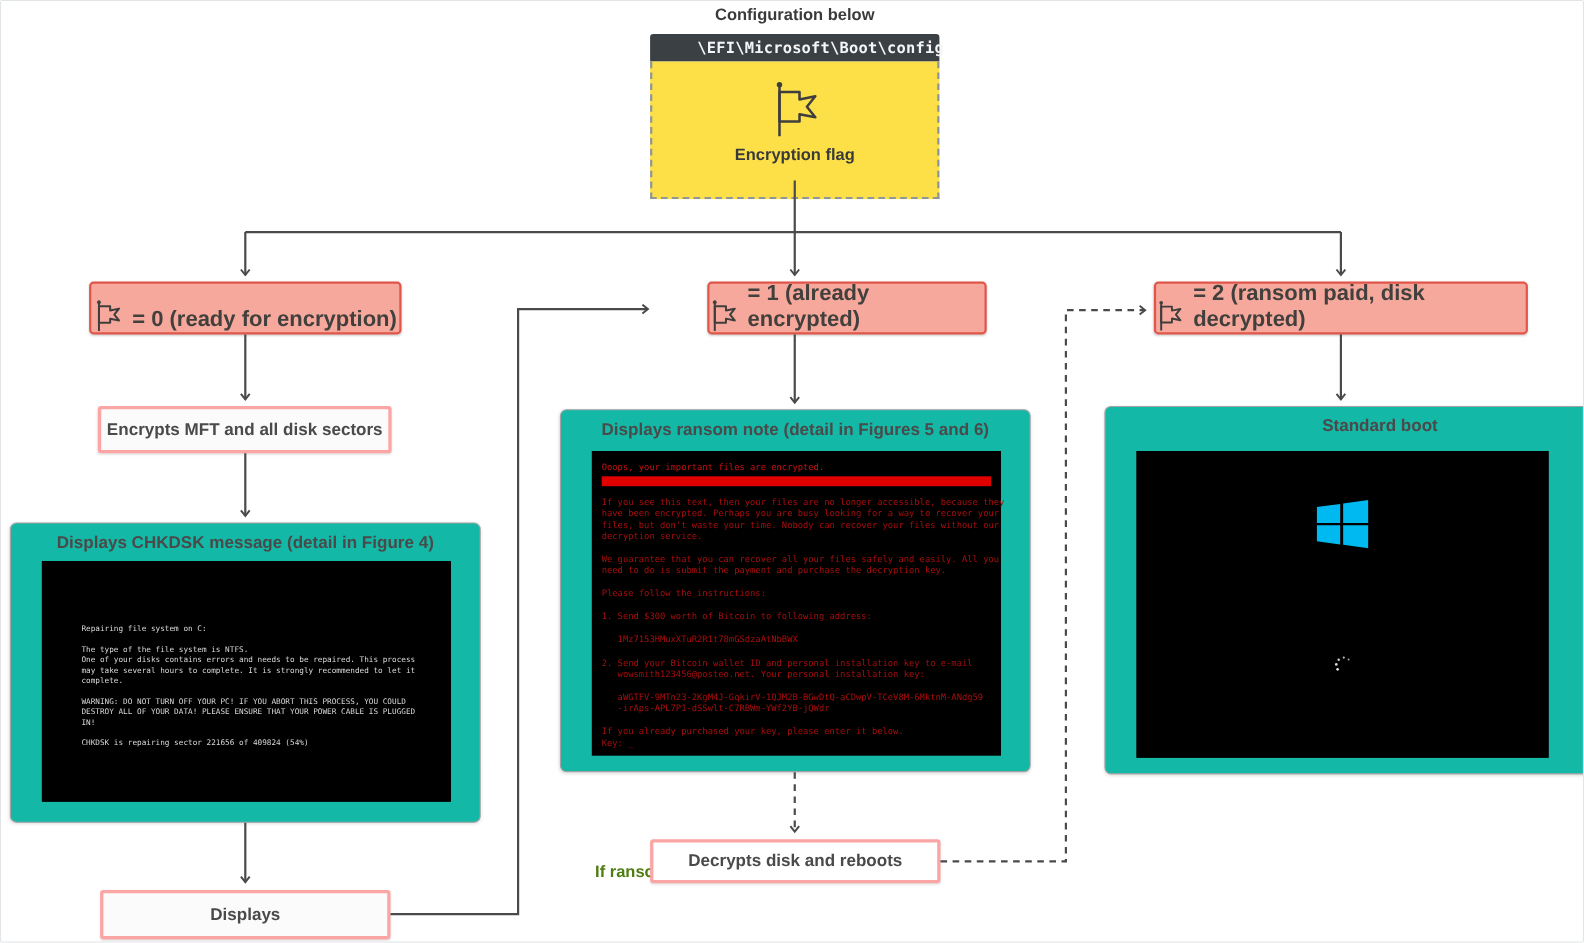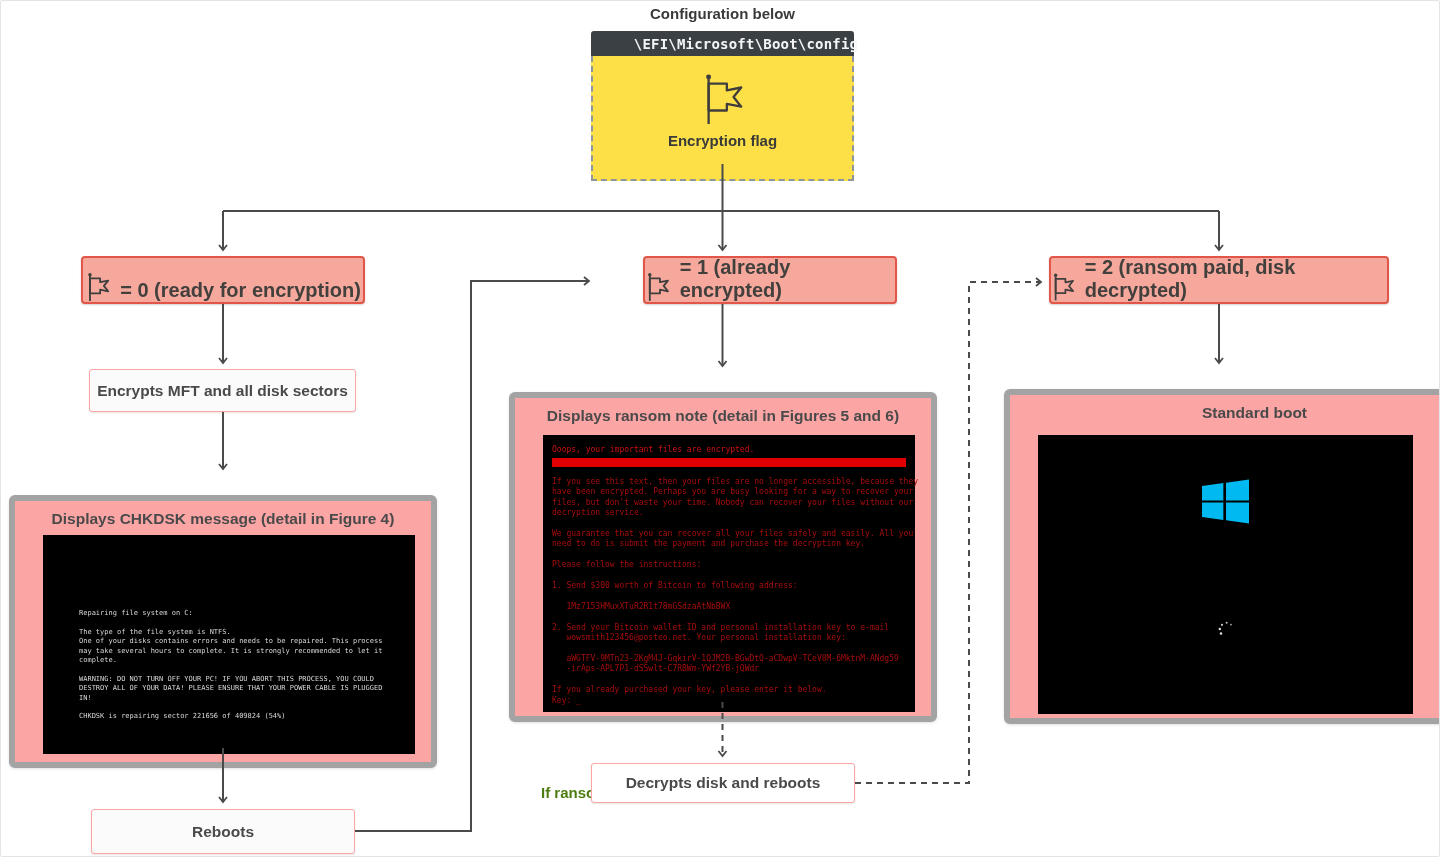--- a/index.html
+++ b/index.html
@@ -35,7 +35,7 @@
 
   
   .stepbox{
-    background:#fbfbfb;border:1px solid #fca5a5;border-radius:3px;
+    background:#fbfbfb;border:3px solid #fca5a5;border-radius:3px;
     box-shadow:0 1px 2px rgba(0,0,0,.10);
     display:flex;align-items:center;justify-content:center;
     font-size:15.5px;font-weight:700;color:#4a4a4a;

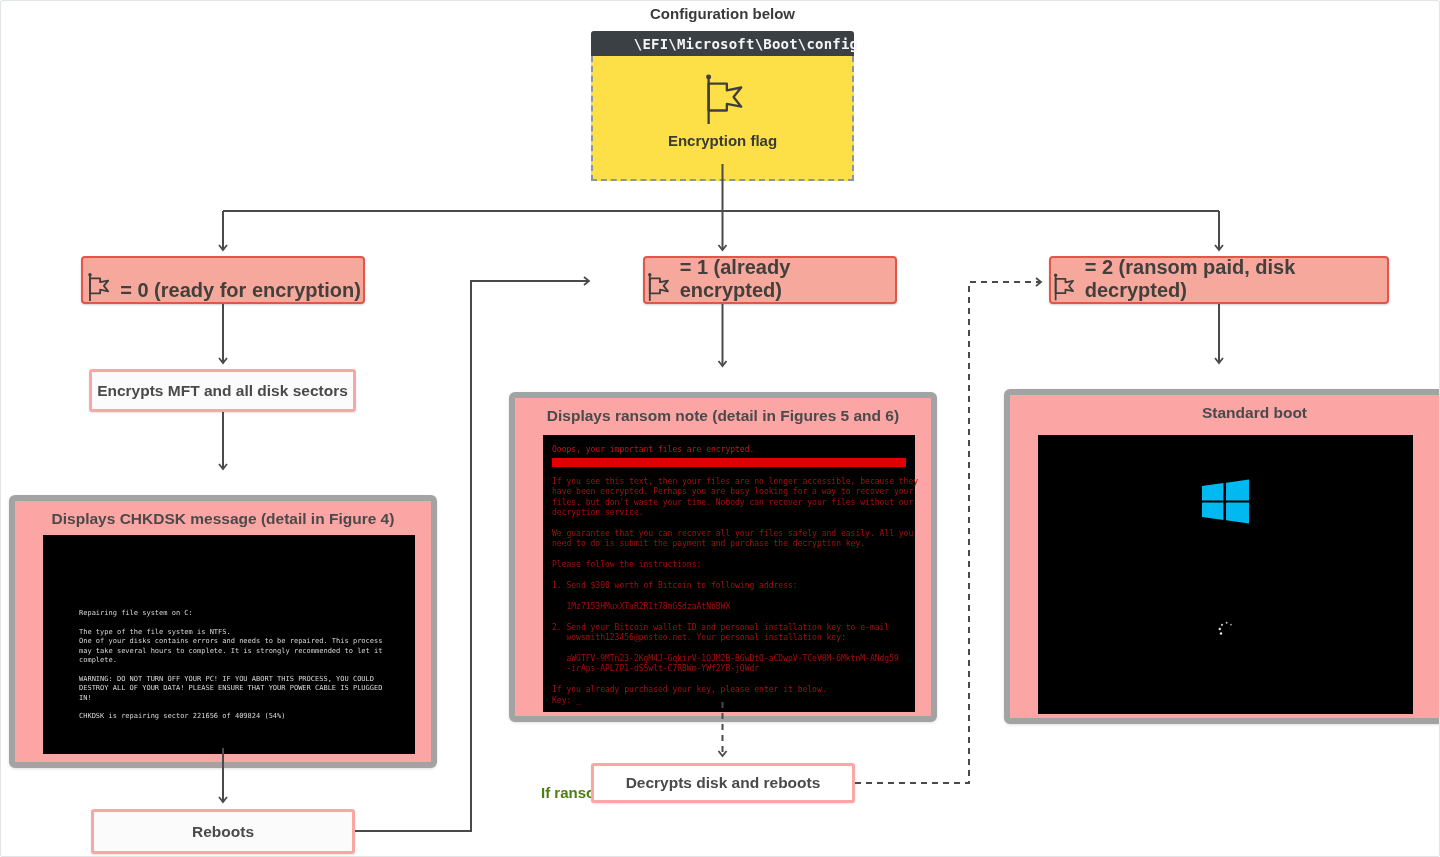--- a/index.html
+++ b/index.html
@@ -43,9 +43,8 @@
 
   
   .panel{
-    background:#fca5a5;border:6px solid #a3a3a3;border-radius:6px;
+    background:#14b8a6;border:1px solid #a3a3a3;border-radius:6px;
     box-shadow:0 1px 3px rgba(0,0,0,.12);
-    margin-top:20px;
   }
   .panel-title{
     position:absolute;left:0;right:0;top:9px;text-align:center;

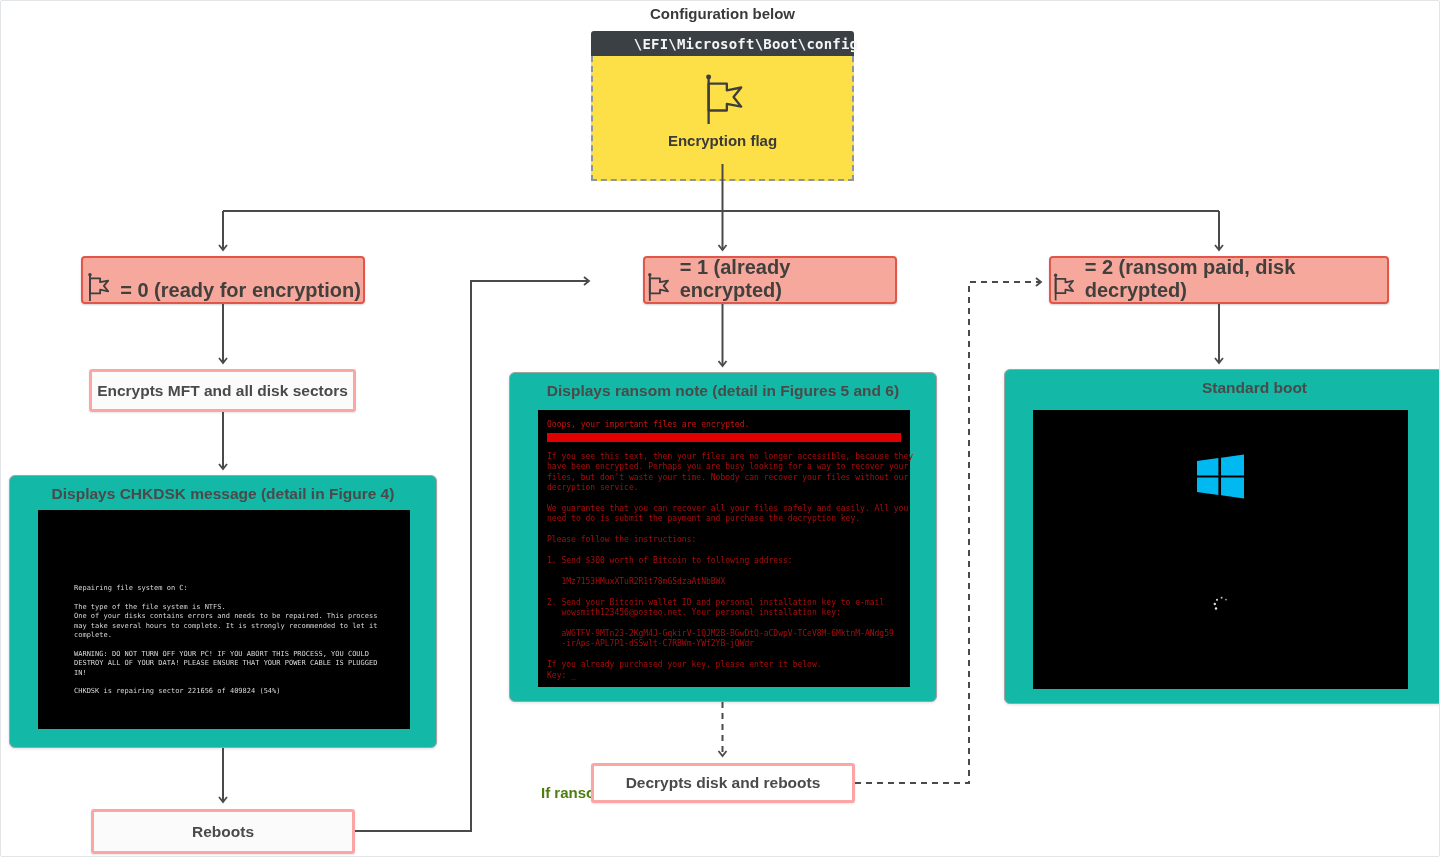--- a/index.html
+++ b/index.html
@@ -54,7 +54,7 @@
   .term{
     font-family:"DejaVu Sans Mono","Liberation Mono",monospace;
     color:var(--terminal-text,#d8d8d8);font-size:7px;line-height:9.4px;
-    white-space:pre;margin:0;padding:74px 8px 0 36px;
+    white-space:pre;margin:0;padding:58px 8px 0 36px;
   }
   .ransom-wrap{padding:10px 9px 0 9px;}
   .ransom-head{

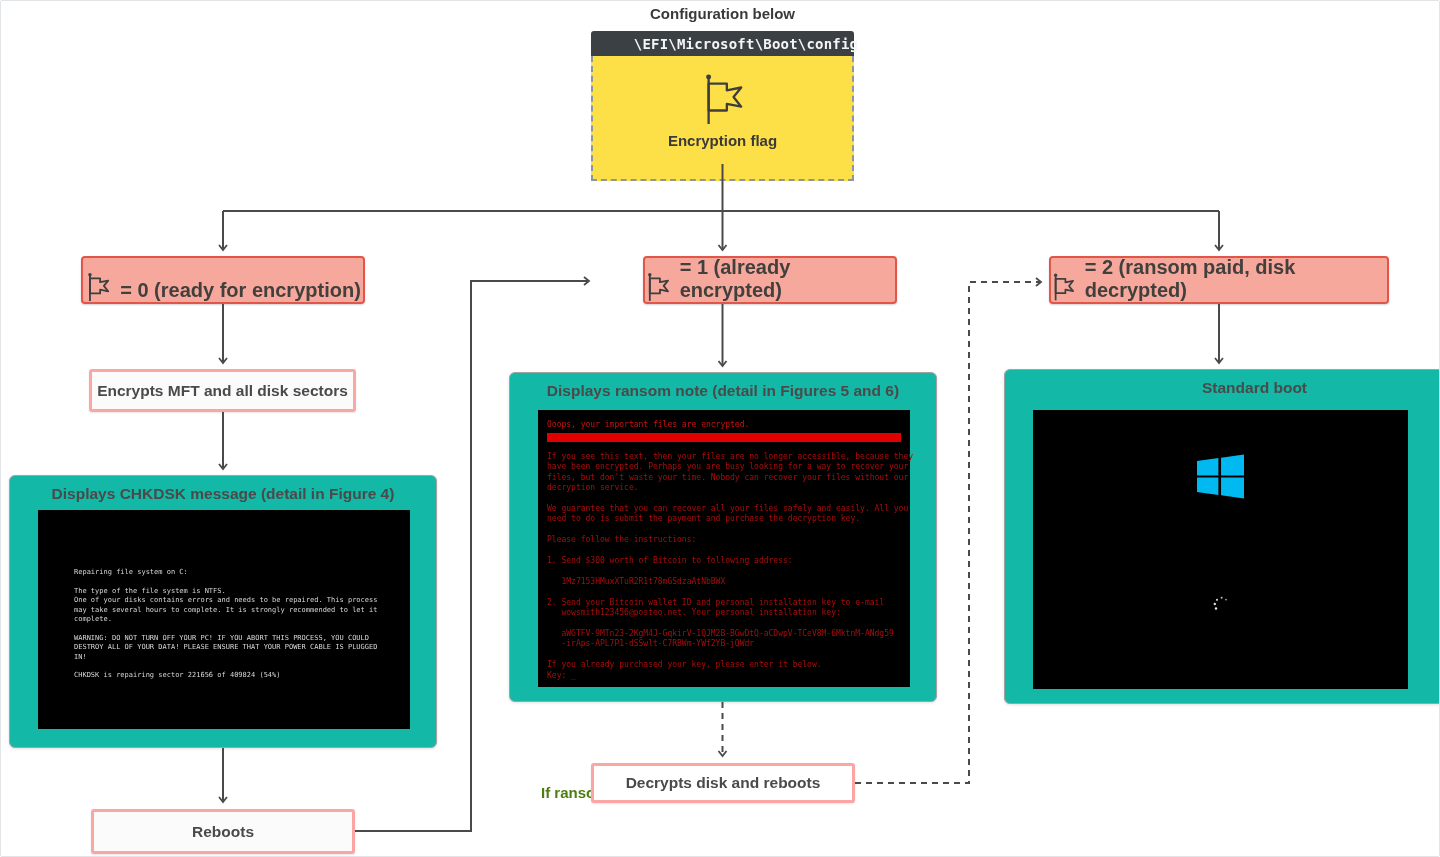--- a/index.html
+++ b/index.html
@@ -137,7 +137,7 @@
     </div>
   </div>
 
-  <div class="abs stepbox" style="left:90px;top:808px;width:264px;height:45px;">Reboots</div>
+  <div class="abs stepbox" style="left:90px;top:808px;width:264px;height:45px;">Displays</div>
 
   <div class="abs panel" style="left:508px;top:371px;width:428px;height:330px;">
     <div class="panel-title">Displays ransom note (detail in Figures 5 and 6)</div>

